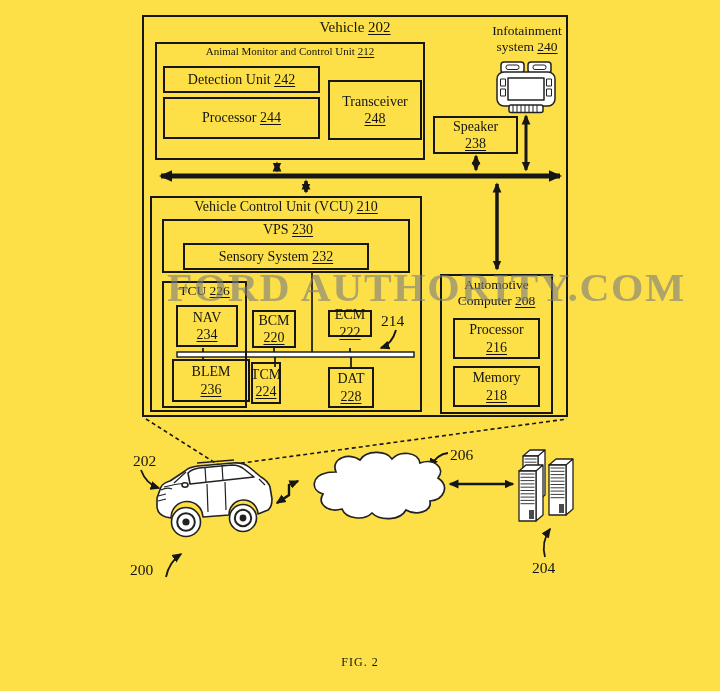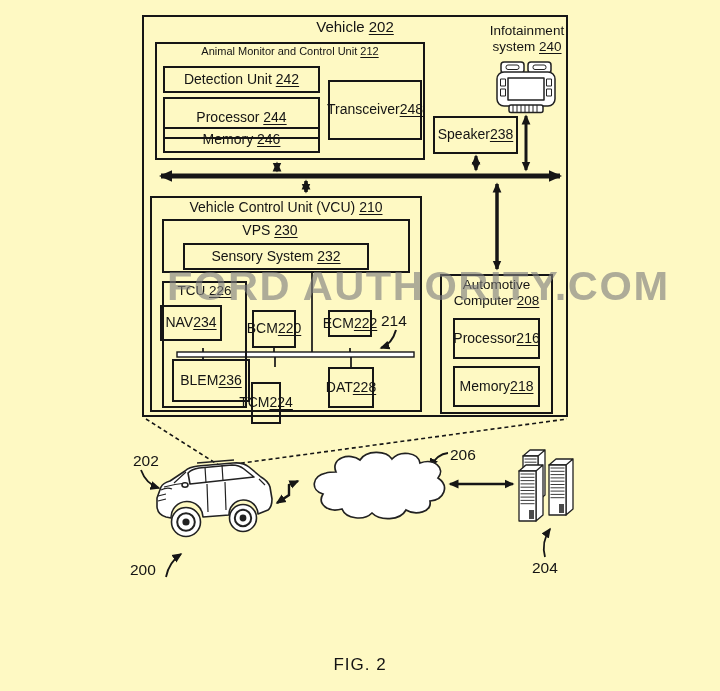--- a/index.html
+++ b/index.html
@@ -3,8 +3,8 @@
 <meta charset="utf-8">
 <style>
   html,body{margin:0;padding:0;background:#fff}
-  .canvas{position:relative;width:720px;height:691px;background:#fef9c3;overflow:hidden;
-          font-family:Liberation Sans, sans-serif;color:#141414}
+  .canvas{position:relative;width:720px;height:691px;background:#fde047;overflow:hidden;
+          font-family:Liberation Serif, serif;color:#141414}
   svg.layer{position:absolute;left:0;top:0;z-index:1}
   .box{position:absolute;box-sizing:border-box;border:2px solid #161616;background:transparent;
        display:flex;align-items:center;justify-content:center;text-align:center;

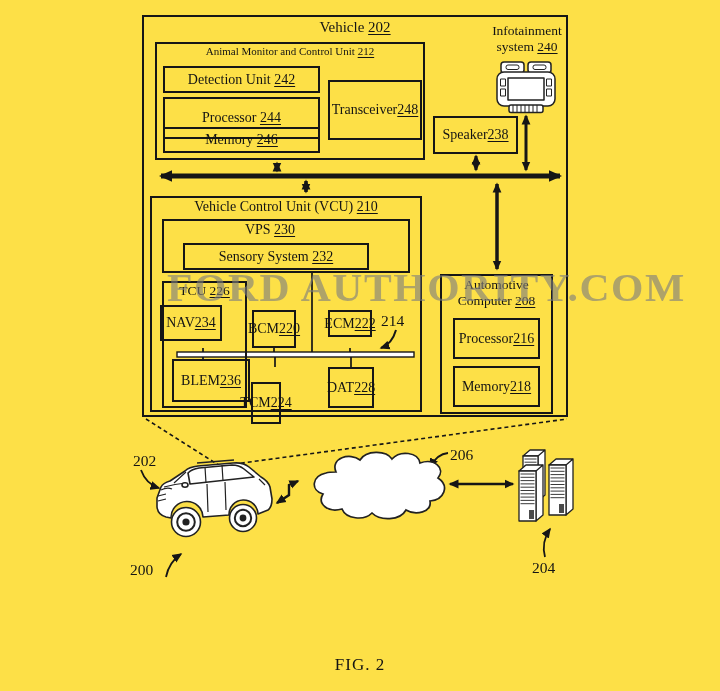--- a/index.html
+++ b/index.html
@@ -9,7 +9,7 @@
   .box{position:absolute;box-sizing:border-box;border:2px solid #161616;background:transparent;
        display:flex;align-items:center;justify-content:center;text-align:center;
        font-size:14px;line-height:1.22;z-index:2}
-  .col{flex-direction:row}
+  .col{flex-direction:column}
   .b25{border-width:2.5px}
   .olabel{position:absolute;z-index:2;text-align:center;font-size:14px;line-height:1.2}
   .num{text-decoration:underline;text-underline-offset:2px}

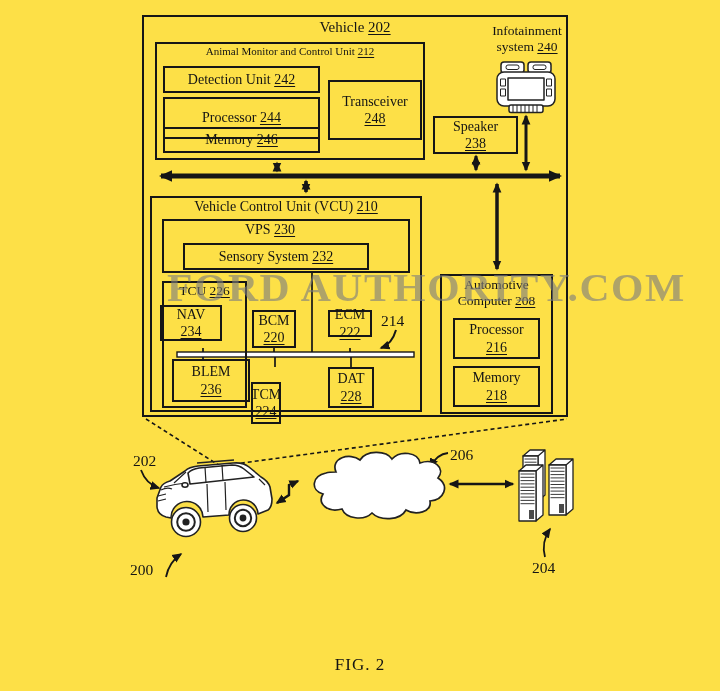--- a/index.html
+++ b/index.html
@@ -138,10 +138,6 @@
     <span><span>Processor</span>
     <span class="num">244</span></span>
   </div>
-  <div class="box" style="left:163px;top:127px;width:157px;height:26px">
-    <span><span>Memory</span>
-    <span class="num">246</span></span>
-  </div>
   <div class="box col" style="left:328px;top:80px;width:94px;height:60px">
     <span>Transceiver</span>
     <span class="num">248</span>

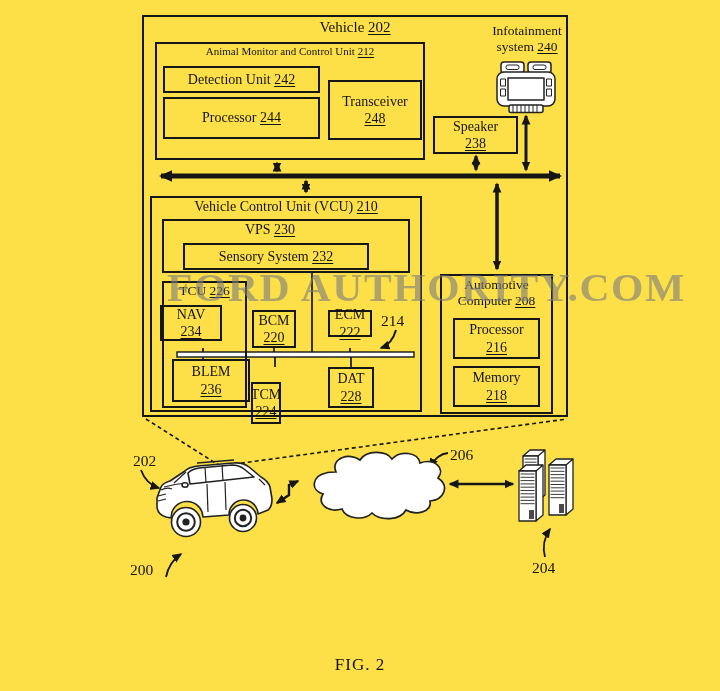--- a/index.html
+++ b/index.html
@@ -161,7 +161,7 @@
   </div>
 
   <div class="box" style="left:162px;top:219px;width:248px;height:54px"></div>
-  <div class="olabel" style="left:146px;top:222px;width:248px">
+  <div class="olabel" style="left:164px;top:222px;width:248px">
     <span>VPS</span>
     <span class="num">230</span>
   </div>

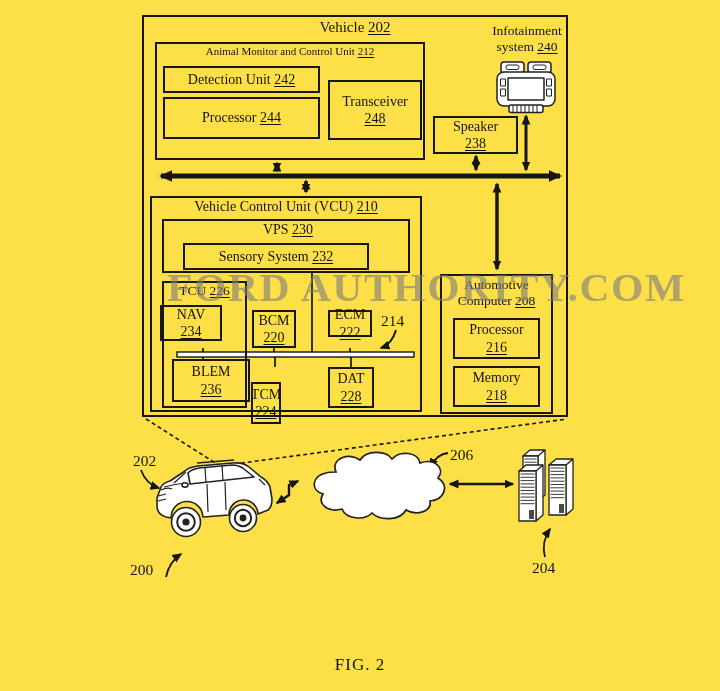--- a/index.html
+++ b/index.html
@@ -175,7 +175,7 @@
     <span>TCU</span>
     <span class="num">226</span>
   </div>
-  <div class="box col" style="left:160px;top:305px;width:62px;height:36px">
+  <div class="box col" style="left:176px;top:305px;width:62px;height:42px">
     <span>NAV</span>
     <span class="num">234</span>
   </div>

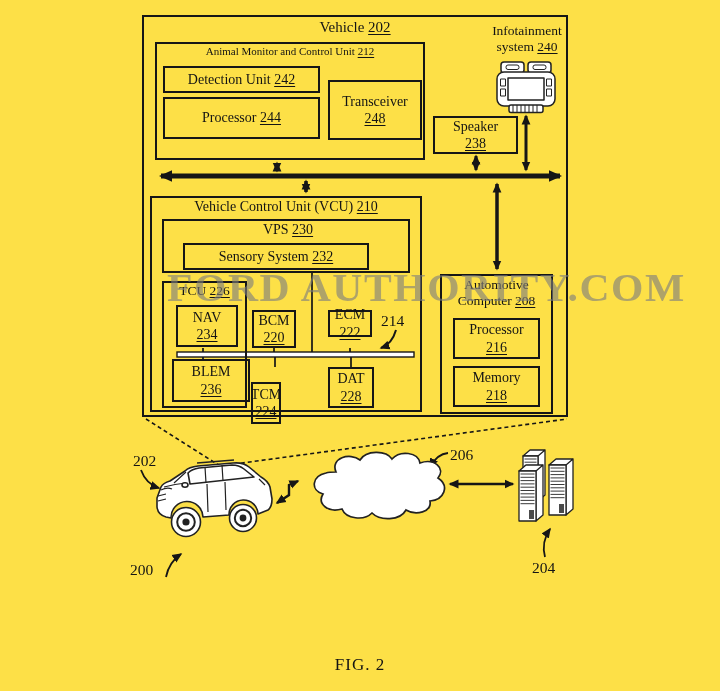--- a/index.html
+++ b/index.html
@@ -191,7 +191,7 @@
     <span>ECM</span>
     <span class="num">222</span>
   </div>
-  <div class="box col" style="left:251px;top:382px;width:30px;height:42px">
+  <div class="box col" style="left:251px;top:362px;width:30px;height:42px">
     <span>TCM</span>
     <span class="num">224</span>
   </div>

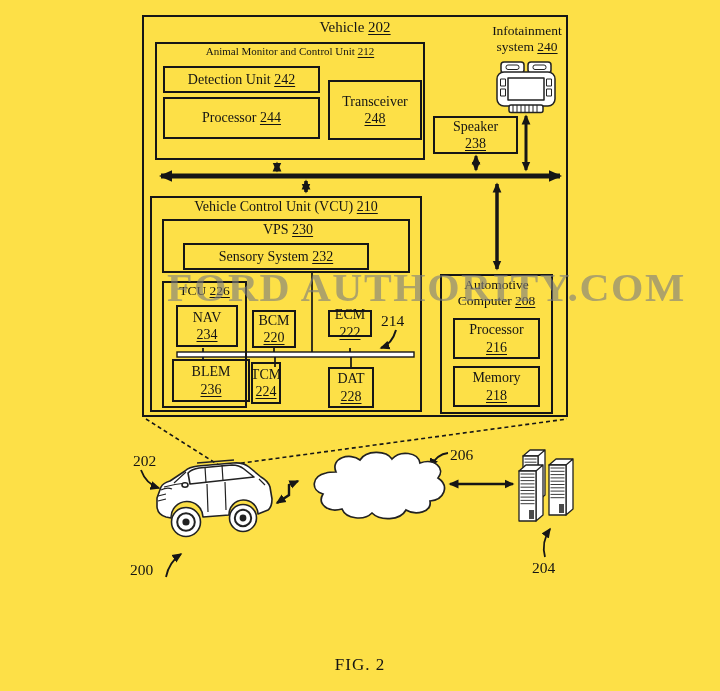--- a/index.html
+++ b/index.html
@@ -17,7 +17,7 @@
   .wm{position:absolute;z-index:6;left:167px;top:264px;font-size:40px;font-weight:bold;
       color:#7e7e7e;opacity:.62;letter-spacing:1.5px;white-space:nowrap;
       transform:scaleX(1.04);transform-origin:left center;pointer-events:none}
-  .fig{position:absolute;left:0;right:0;top:655px;text-align:center;font-size:17px;
+  .fig{position:absolute;left:0;right:0;top:655px;text-align:center;font-size:12px;
        letter-spacing:1px;z-index:2}
 </style>
 </head>

